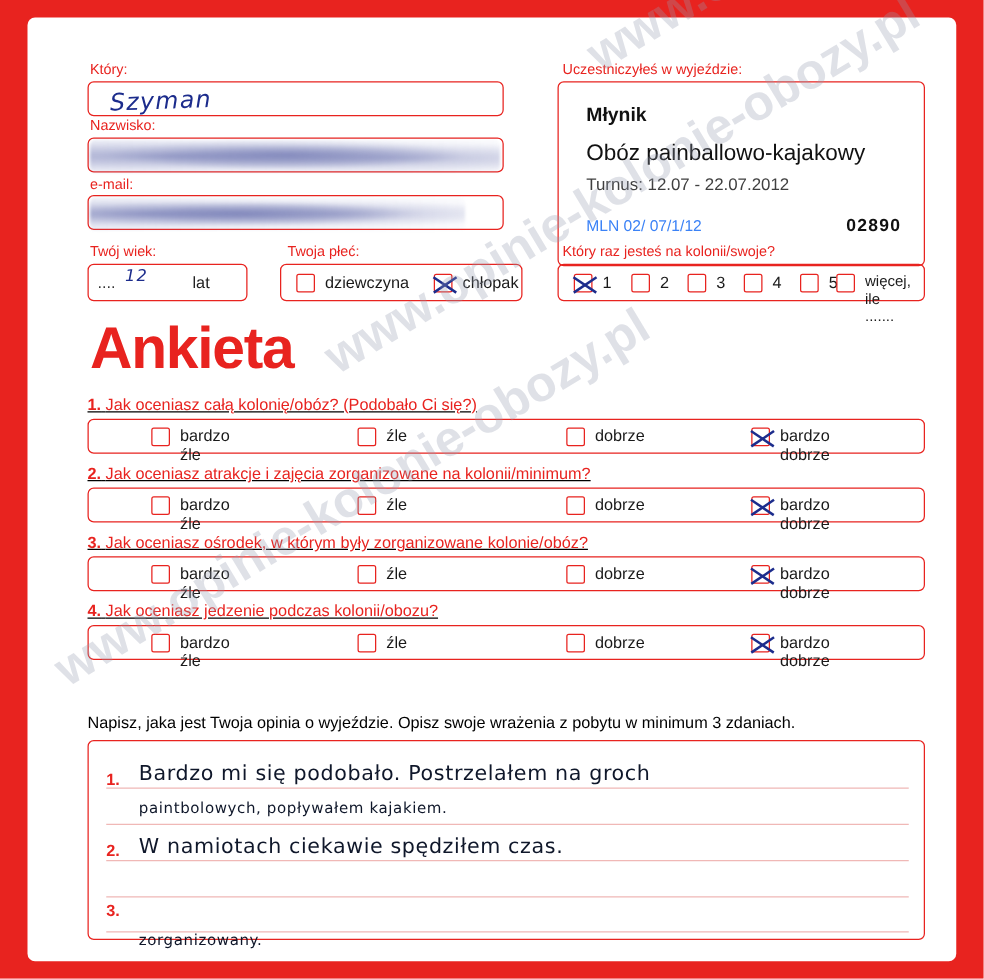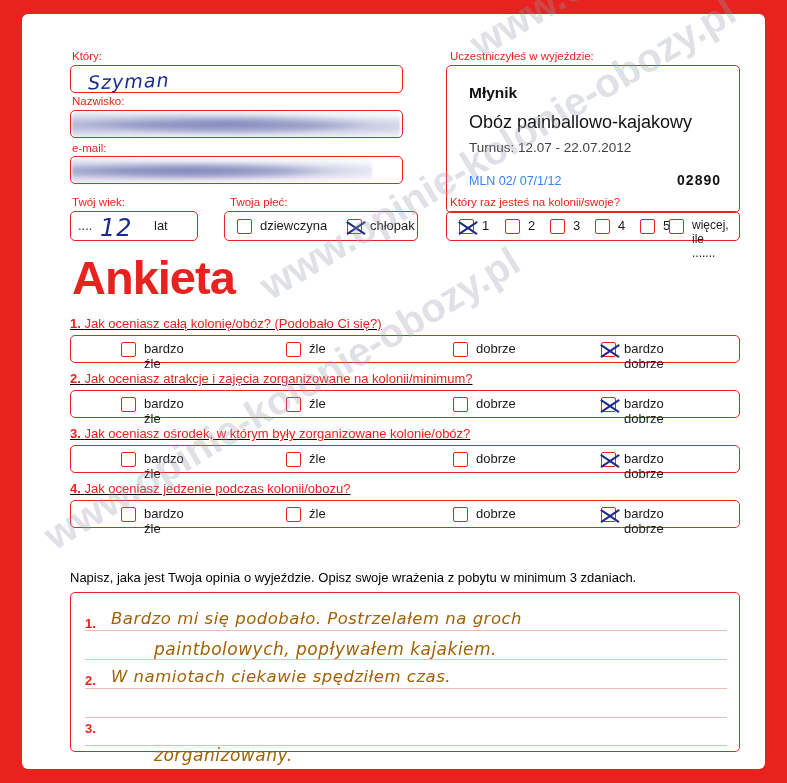--- a/index.html
+++ b/index.html
@@ -118,7 +118,7 @@
     position: absolute;
     left: 52px;
     top: 182px;
-    font-size: 24px;
+    font-size: 13px;
     letter-spacing: 1px;
   }
   .wiek-lat {

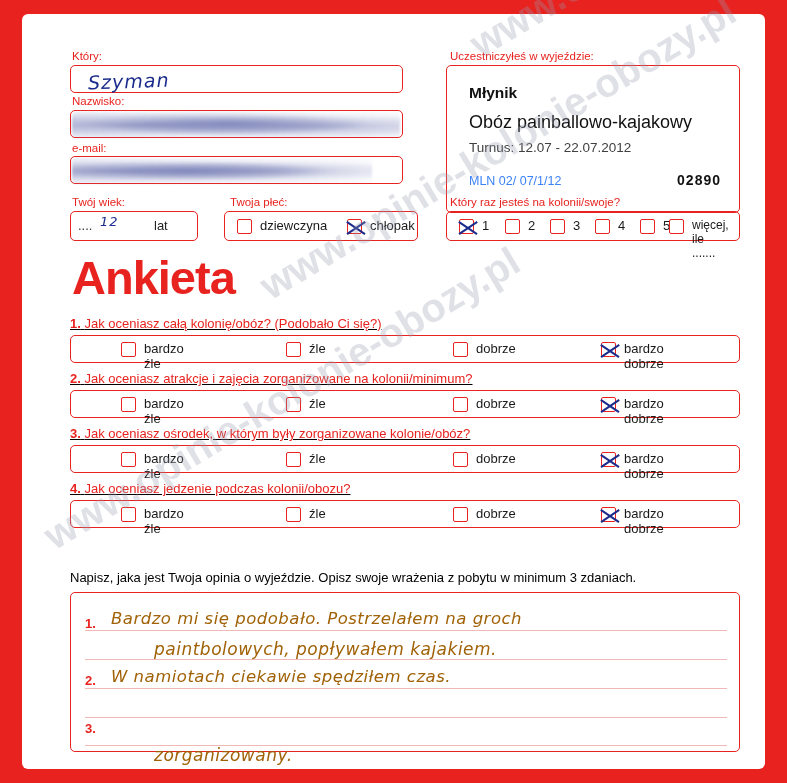--- a/index.html
+++ b/index.html
@@ -287,8 +287,7 @@
   .hw {
     position: absolute;
     font-family: "DejaVu Sans", sans-serif;
-    color: #a16207;
-    font-style: italic;
+    color: #0f172a;
     font-size: 16.5px;
     letter-spacing: 0.5px;
     white-space: nowrap;

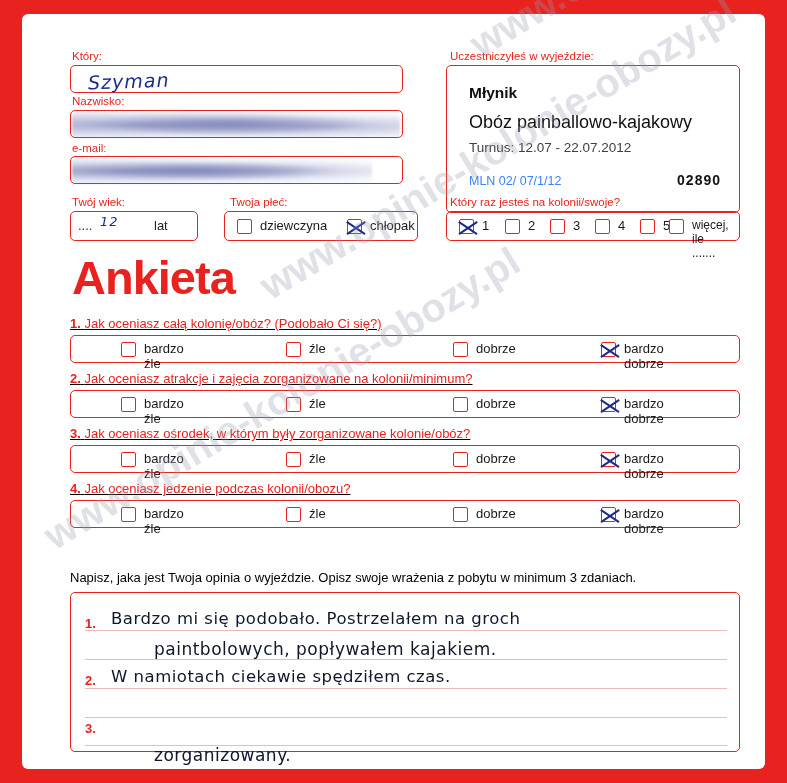--- a/index.html
+++ b/index.html
@@ -292,7 +292,7 @@
     letter-spacing: 0.5px;
     white-space: nowrap;
   }
-  .hw.l2 { font-size: 17px; margin-left: 43px; }
+  .hw.l2 { font-size: 12px; }
 
   
   .wm {

